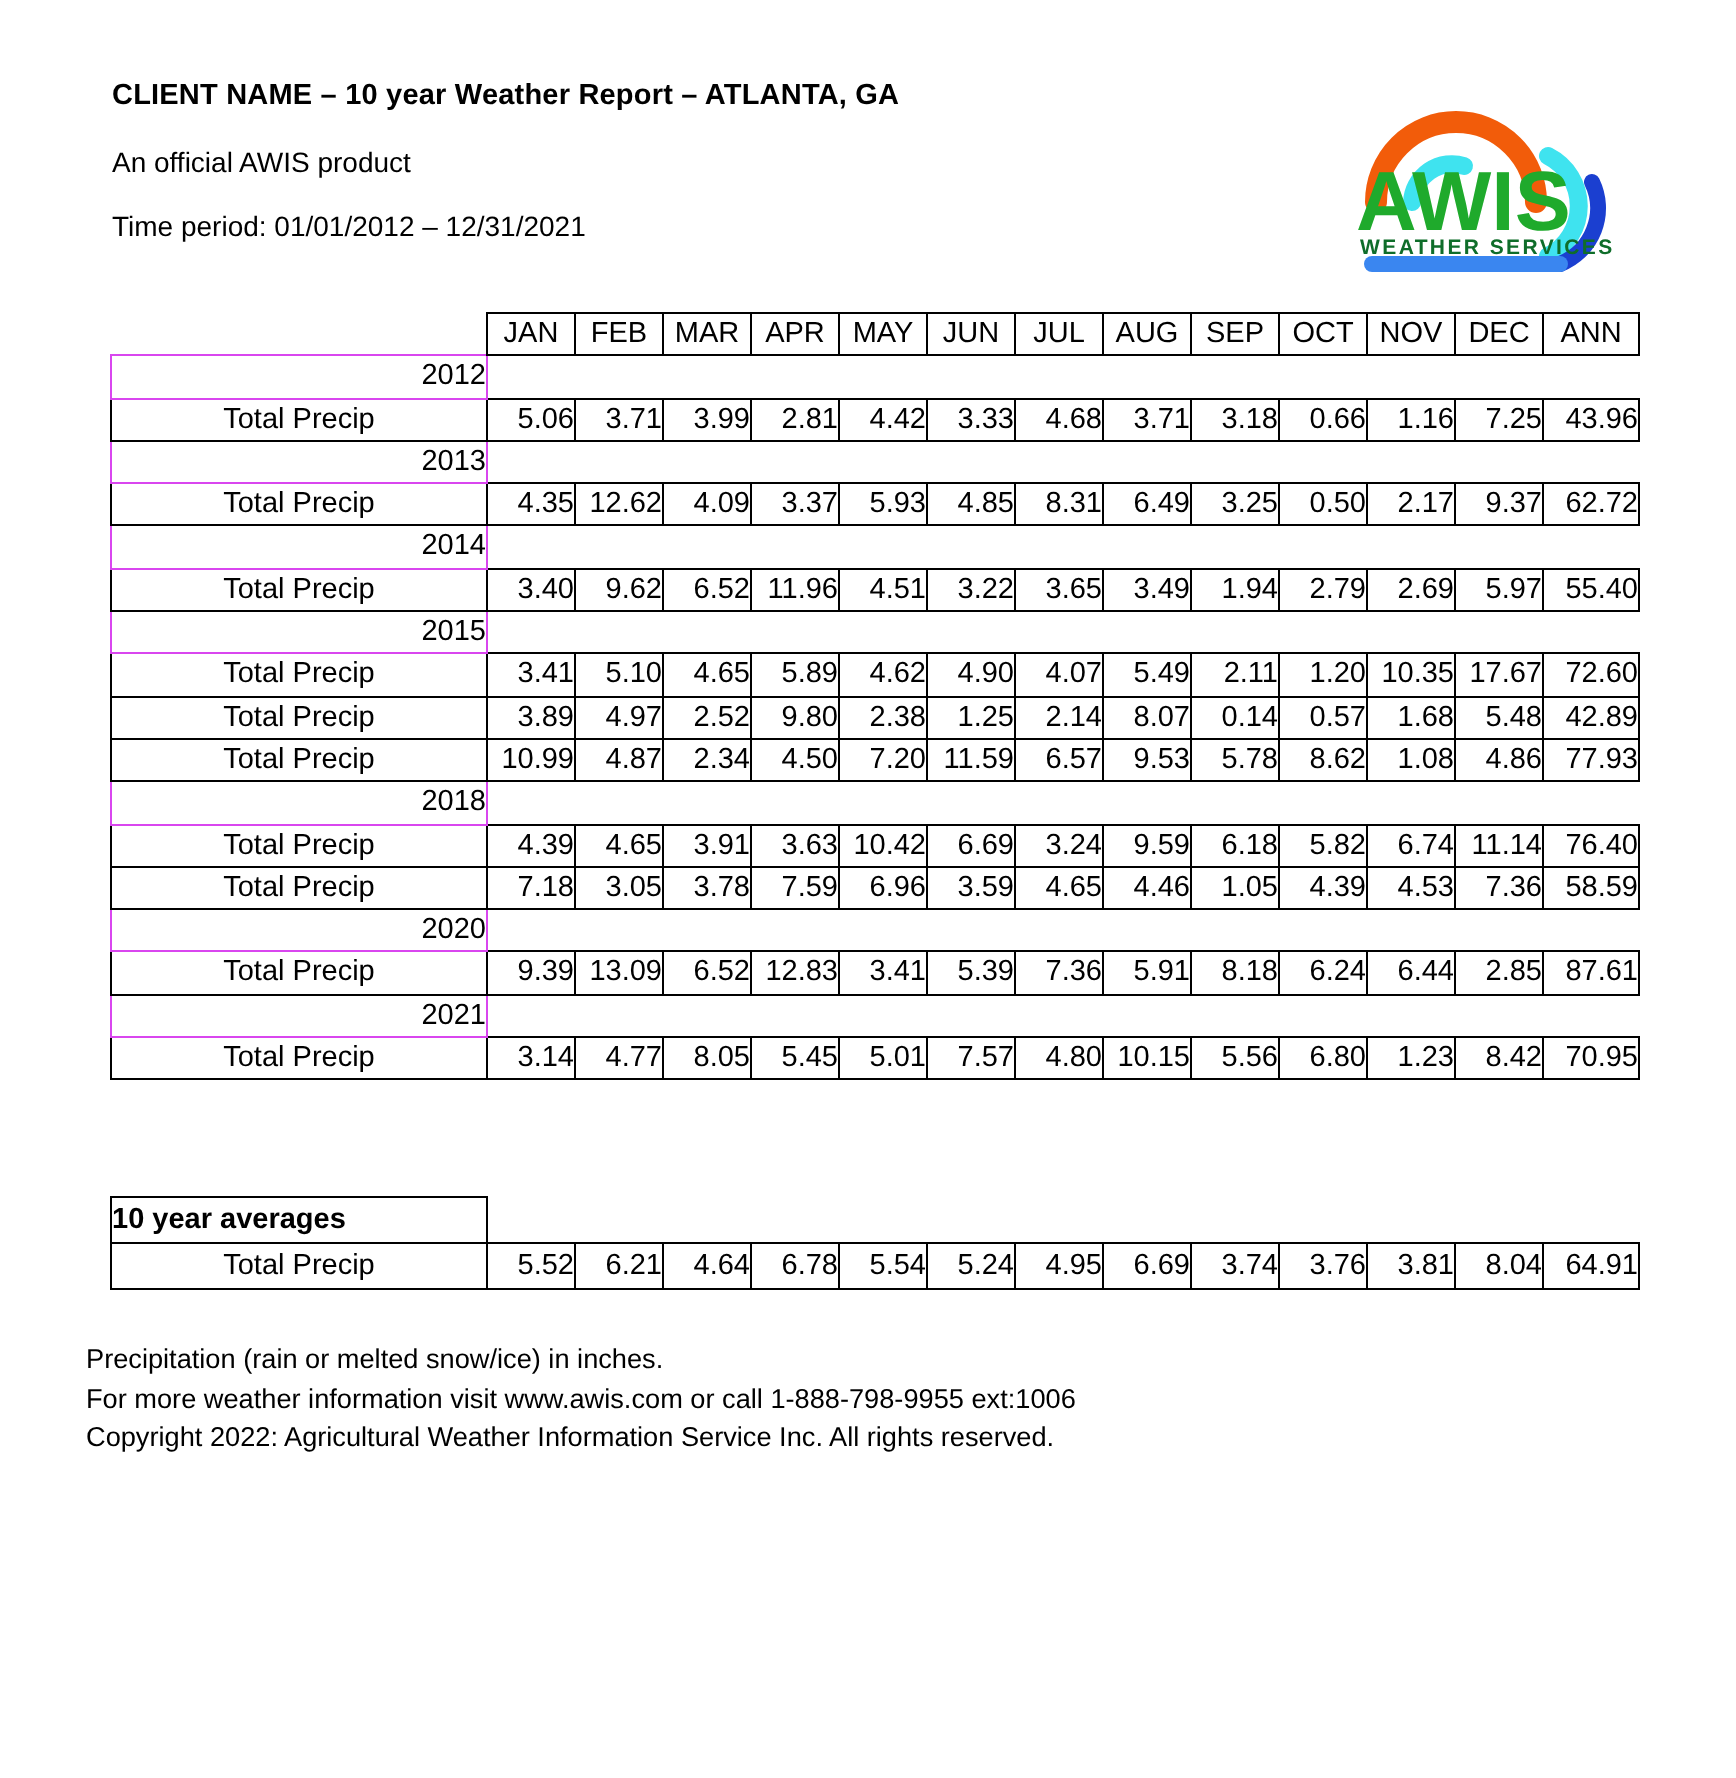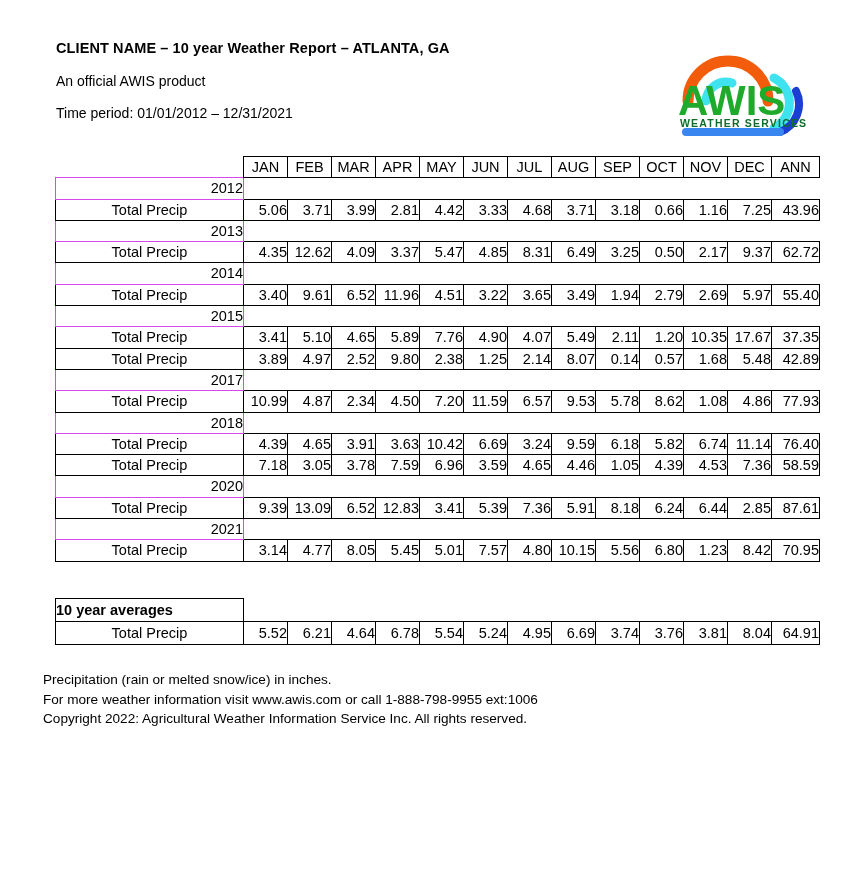--- a/index.html
+++ b/index.html
@@ -245,7 +245,7 @@
           <td class="num">12.62</td>
           <td class="num">4.09</td>
           <td class="num">3.37</td>
-          <td class="num">5.47</td>
+          <td class="num">5.93</td>
           <td class="num">4.85</td>
           <td class="num">8.31</td>
           <td class="num">6.49</td>

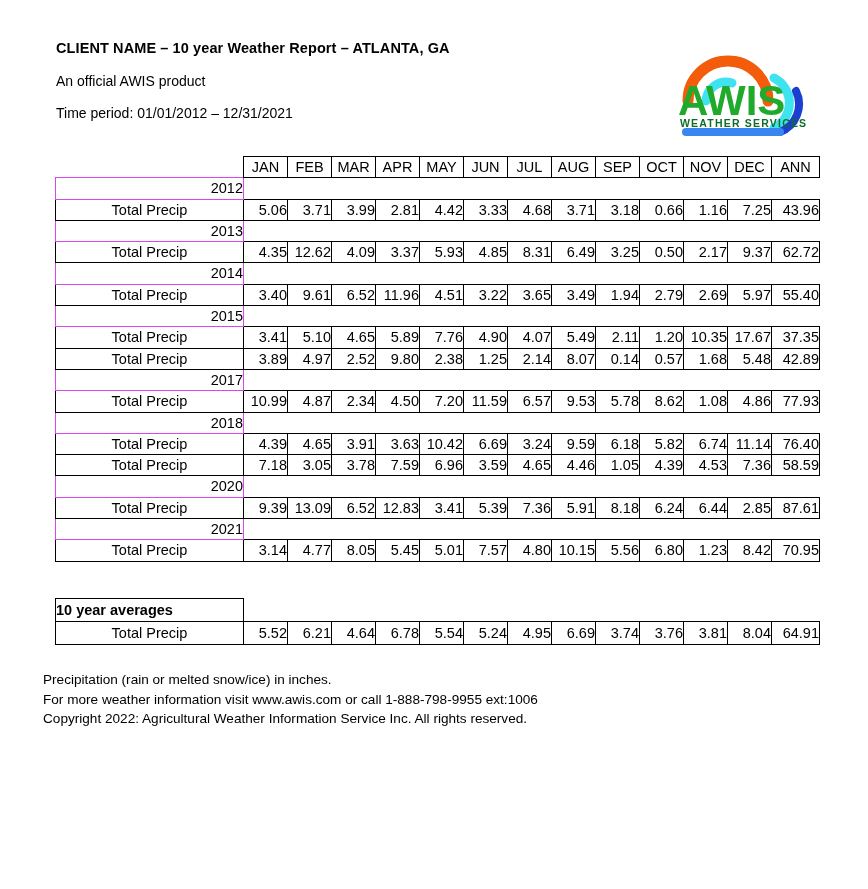--- a/index.html
+++ b/index.html
@@ -262,7 +262,7 @@
         <tr>
           <td class="row-label">Total Precip</td>
           <td class="num">3.40</td>
-          <td class="num">9.61</td>
+          <td class="num">9.62</td>
           <td class="num">6.52</td>
           <td class="num">11.96</td>
           <td class="num">4.51</td>

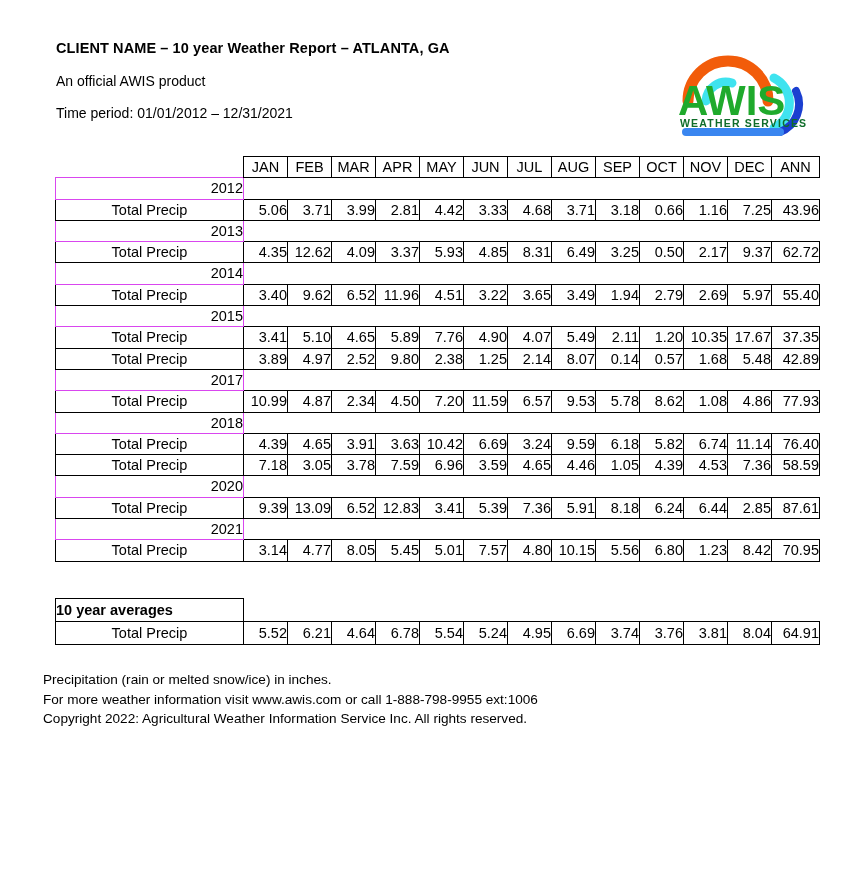--- a/index.html
+++ b/index.html
@@ -285,7 +285,7 @@
           <td class="num">5.10</td>
           <td class="num">4.65</td>
           <td class="num">5.89</td>
-          <td class="num">7.76</td>
+          <td class="num">4.62</td>
           <td class="num">4.90</td>
           <td class="num">4.07</td>
           <td class="num">5.49</td>

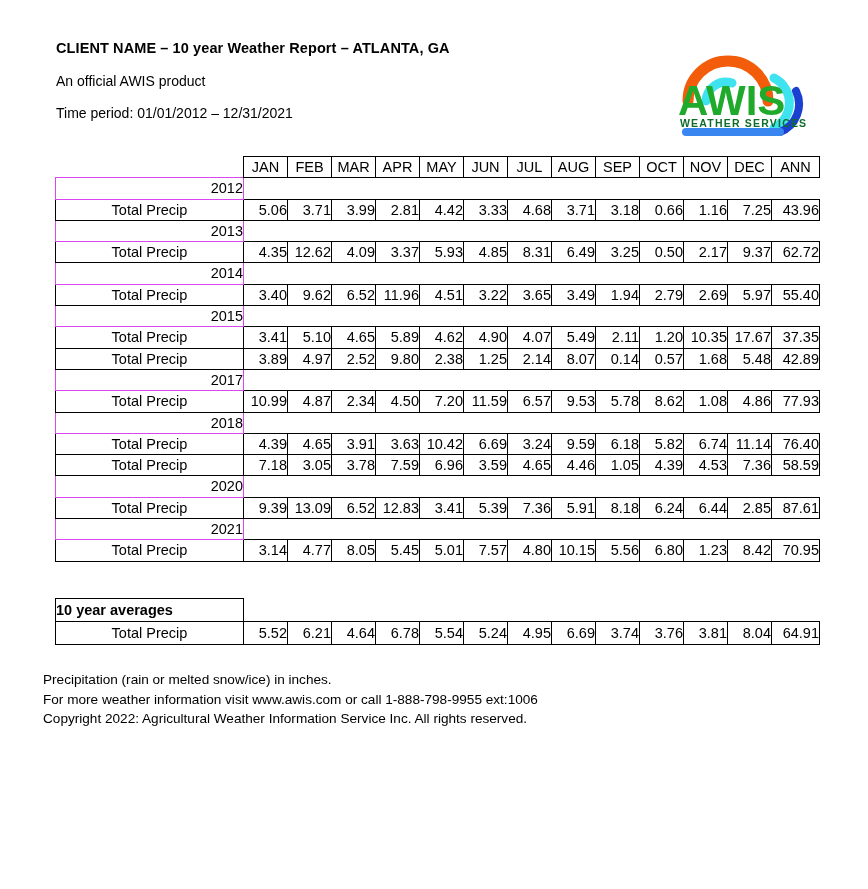--- a/index.html
+++ b/index.html
@@ -293,7 +293,7 @@
           <td class="num">1.20</td>
           <td class="num">10.35</td>
           <td class="num">17.67</td>
-          <td class="num">37.35</td>
+          <td class="num">72.60</td>
         </tr>
         <tr>
           <td class="row-label">Total Precip</td>

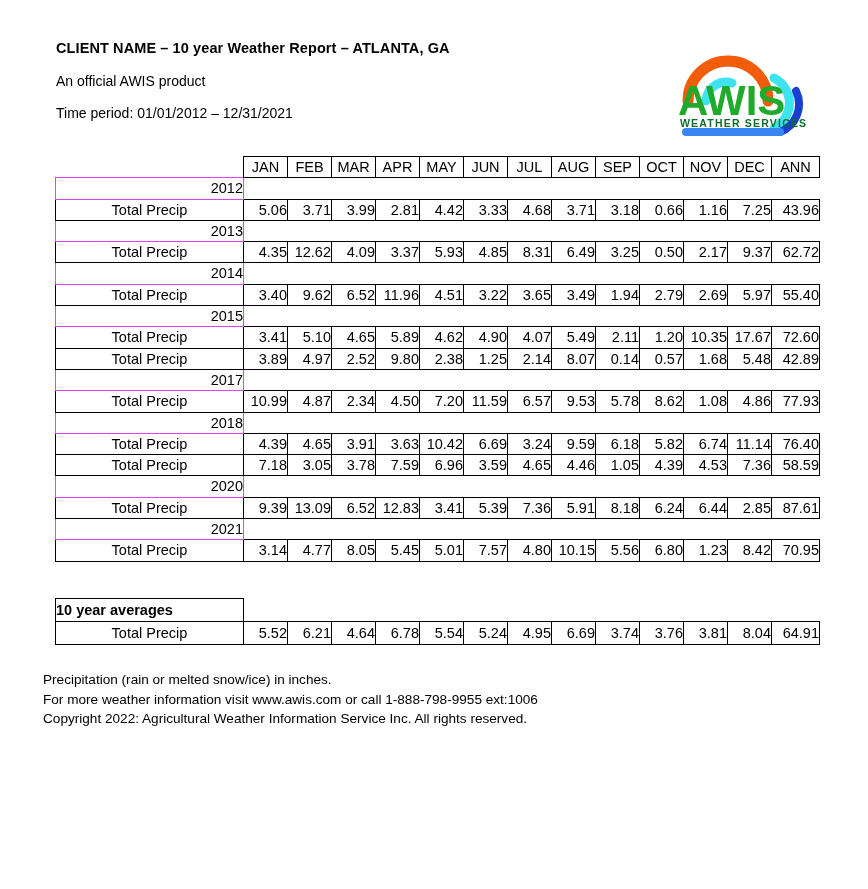--- a/index.html
+++ b/index.html
@@ -312,10 +312,6 @@
           <td class="num">42.89</td>
         </tr>
         <tr>
-          <td class="yr-label">2017</td>
-          <td class="yr-blank" colspan="13"></td>
-        </tr>
-        <tr>
           <td class="row-label">Total Precip</td>
           <td class="num">10.99</td>
           <td class="num">4.87</td>

